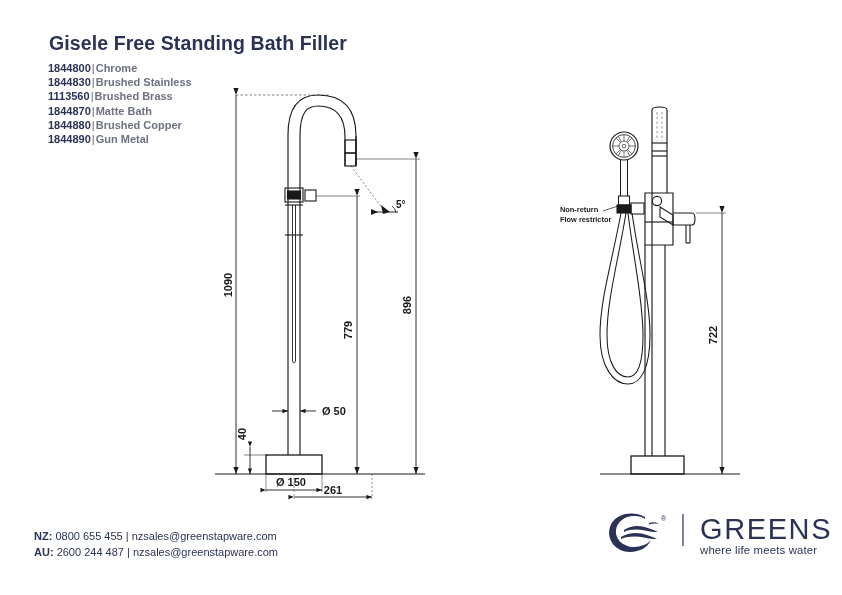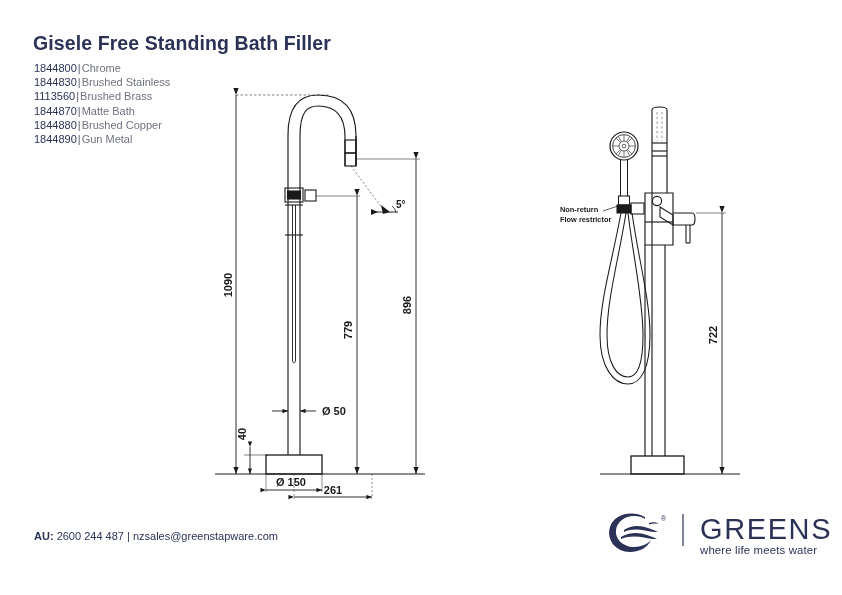--- a/index.html
+++ b/index.html
@@ -14,7 +14,7 @@
 
   
   .title{
-    position:absolute;left:33px;top:32px;
+    position:absolute;left:49px;top:32px;
     font-size:19.5px;font-weight:bold;
     color:#2b3256;letter-spacing:0.1px;
     white-space:nowrap;

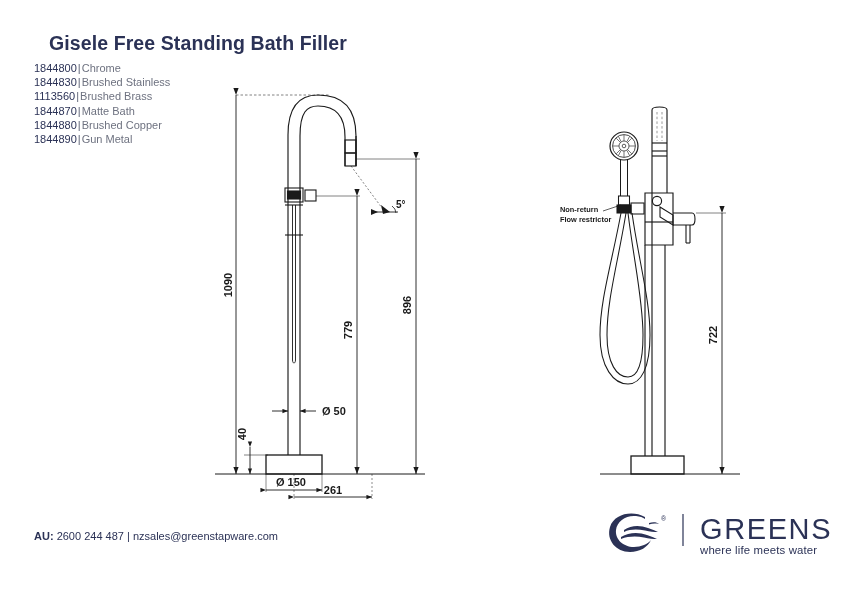--- a/index.html
+++ b/index.html
@@ -25,7 +25,7 @@
     white-space:nowrap;
   }
   .codes .row{display:block;}
-  .codes .num{color:#2b3256;font-weight:normal;}
+  .codes .num{color:#2b3256;font-weight:bold;margin-left:14px;}
   .codes .sep{color:#5d6275;font-weight:normal;padding:0 1px;}
   .codes .fin{color:#6e7280;font-weight:normal;}
 

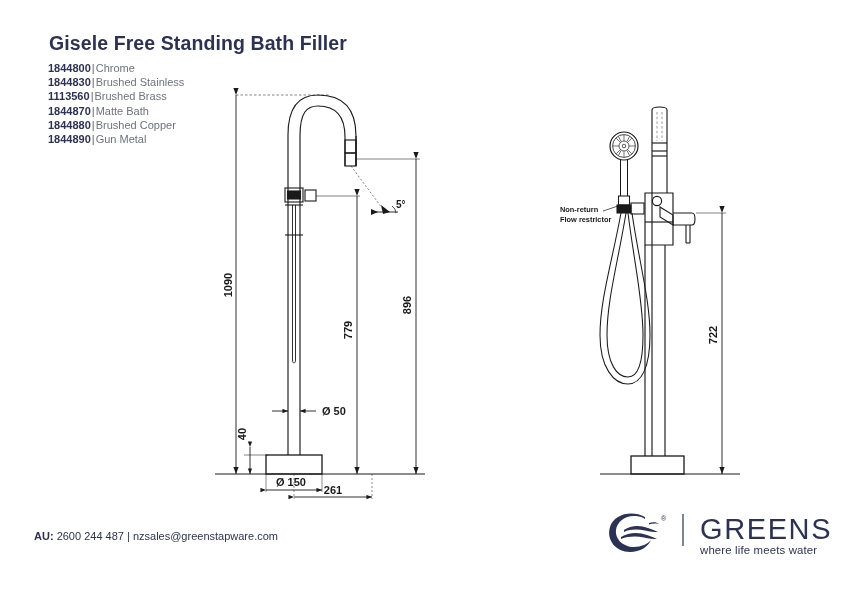--- a/index.html
+++ b/index.html
@@ -27,7 +27,7 @@
   .codes .row{display:block;}
   .codes .num{color:#2b3256;font-weight:bold;margin-left:14px;}
   .codes .sep{color:#5d6275;font-weight:normal;padding:0 1px;}
-  .codes .fin{color:#6e7280;font-weight:normal;}
+  .codes .fin{color:#6e7280;font-weight:bold;}
 
   
   .footer{

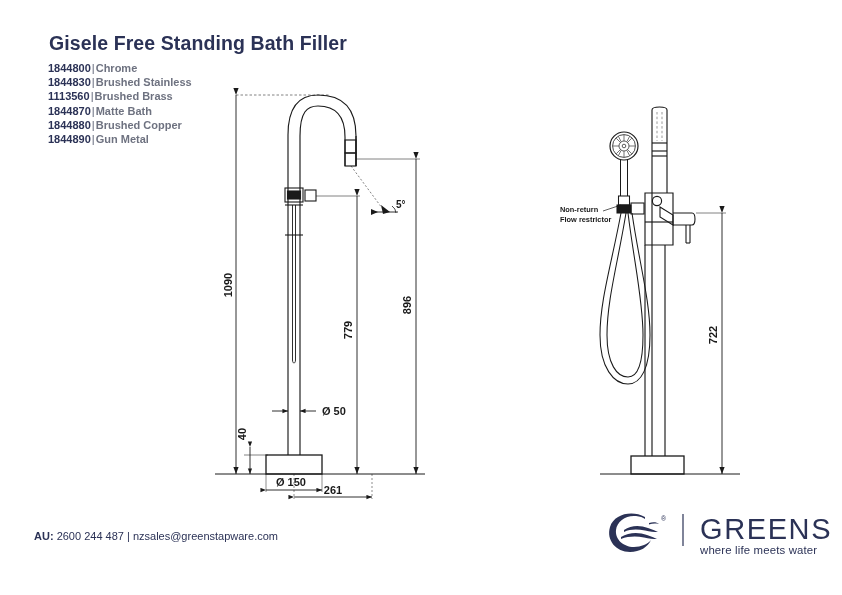--- a/index.html
+++ b/index.html
@@ -286,6 +286,9 @@
 
   <div class="footer">
     <span class="line">
+      <span class="cc">NZ:</span><span class="txt">&nbsp;</span><span class="txt">0800 655 455</span><span class="txt">&nbsp;</span><span class="txt">|</span><span class="txt">&nbsp;</span><span class="txt">nzsales@greenstapware.com</span>
+    </span>
+    <span class="line">
       <span class="cc">AU:</span><span class="txt">&nbsp;</span><span class="txt">2600 244 487</span><span class="txt">&nbsp;</span><span class="txt">|</span><span class="txt">&nbsp;</span><span class="txt">nzsales@greenstapware.com</span>
     </span>
   </div>

